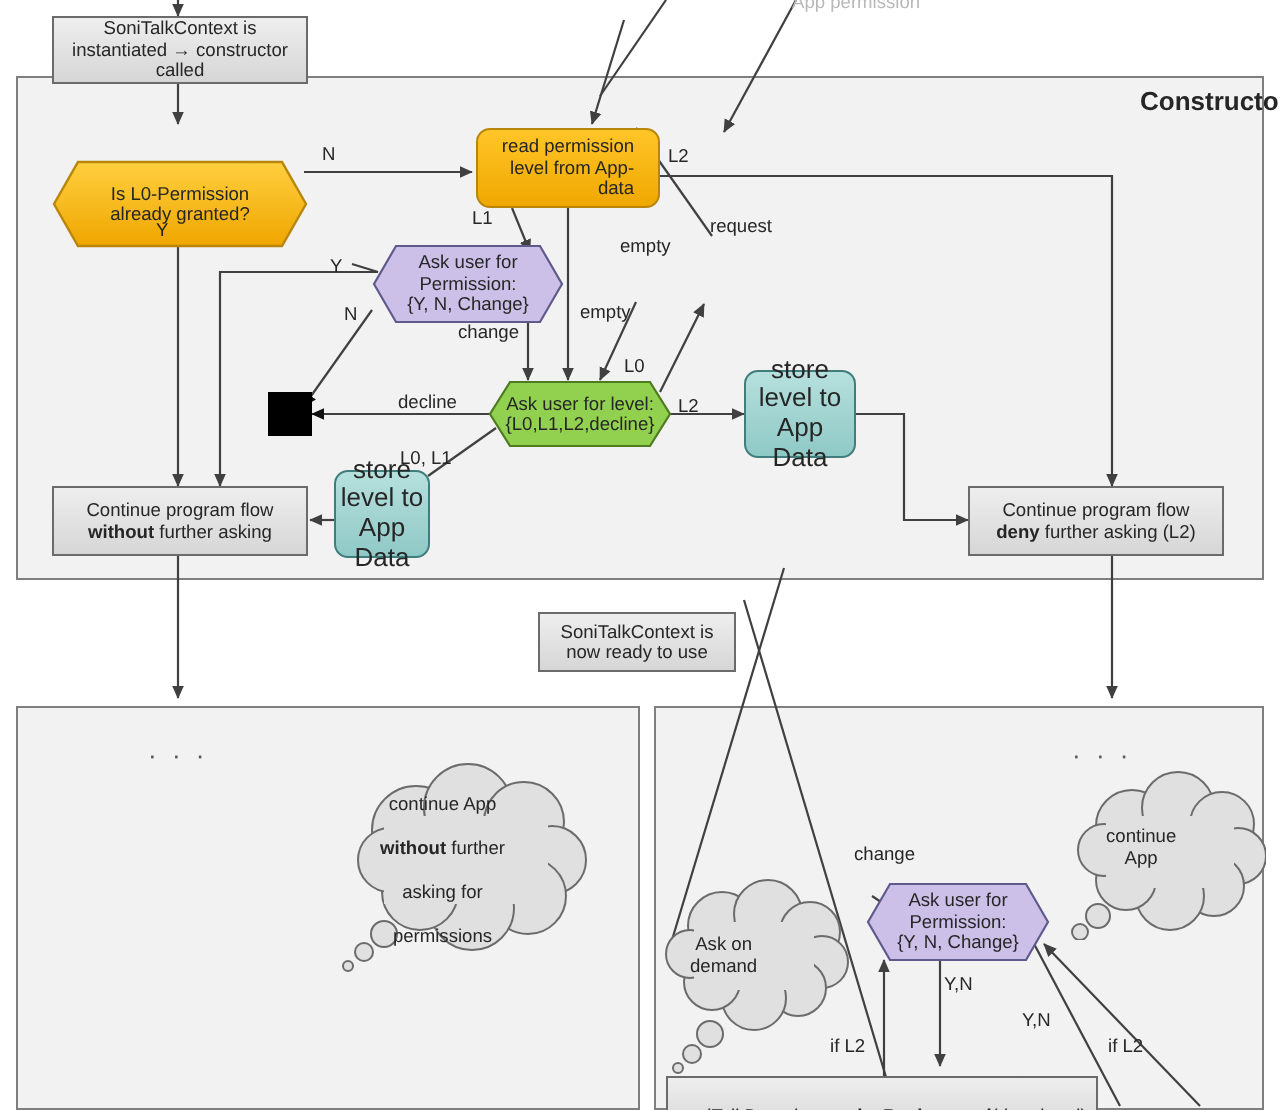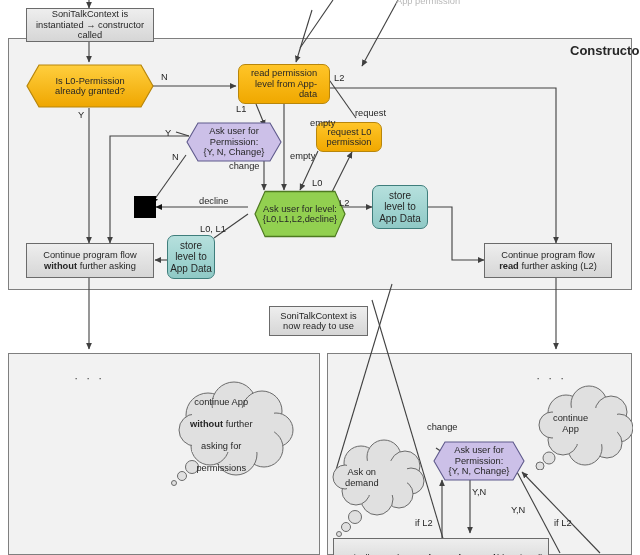--- a/index.html
+++ b/index.html
@@ -239,7 +239,7 @@
 instantiated → constructor
 called</div>
 
-  <div class="node hex" style="left:26px; top:64px; width:128px; height:44px;">
+  <div class="node hex" style="left:26px; top:80px; width:128px; height:44px;">
     <svg class="hex-shape" viewBox="0 0 128 44" preserveAspectRatio="none">
       <defs>
           <linearGradient id="gOr1" x1="0" y1="0" x2="0" y2="1">

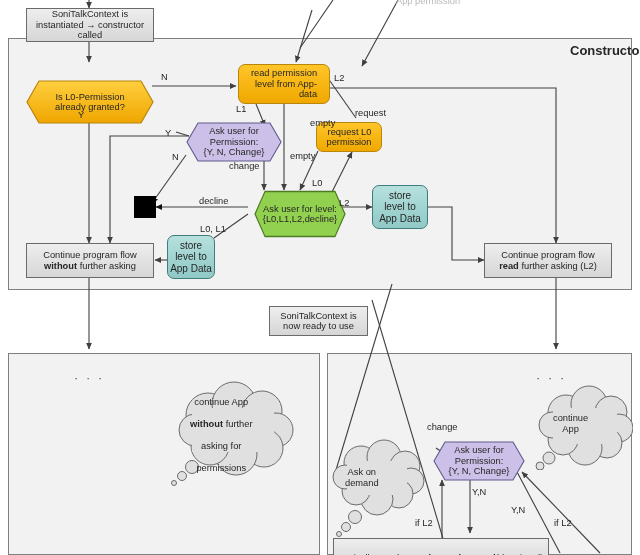--- a/index.html
+++ b/index.html
@@ -257,8 +257,6 @@
 level from App-
 data</div>
 
-  <div class="node rrect-orange" style="left:316px; top:122px; width:66px; height:30px;">request L0
-permission</div>
 
   <div class="node hex" style="left:186px; top:122px; width:96px; height:40px;">
     <svg class="hex-shape" viewBox="0 0 96 40" preserveAspectRatio="none">

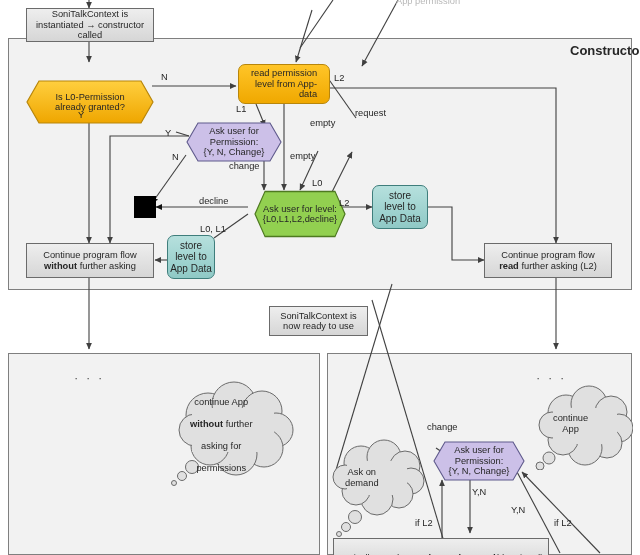--- a/index.html
+++ b/index.html
@@ -66,7 +66,7 @@
     background: linear-gradient(180deg, #b6e0dd 0%, #8fc9c6 100%);
     border: 1px solid #3f7e7c;
     border-radius: 7px;
-    font-size: 10px;
+    font-size: 13px;
   }
   
   .hex {

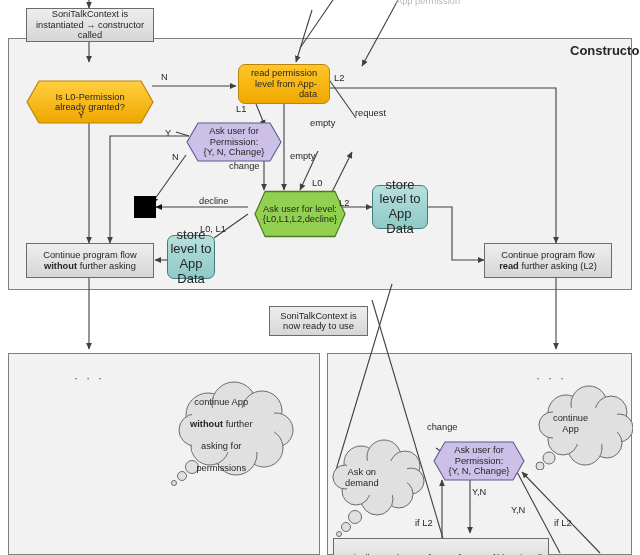--- a/index.html
+++ b/index.html
@@ -267,7 +267,7 @@
 {Y, N, Change}</span>
   </div>
 
-  <div class="node hex" style="left:254px; top:190px; width:92px; height:48px;">
+  <div class="node hex" style="left:244px; top:190px; width:92px; height:34px;">
     <svg class="hex-shape" viewBox="0 0 92 34" preserveAspectRatio="none">
       <polygon points="11,1 81,1 91,17 81,33 11,33 1,17" fill="#92d050" stroke="#4e7a20" stroke-width="1.1"></polygon>
     </svg>

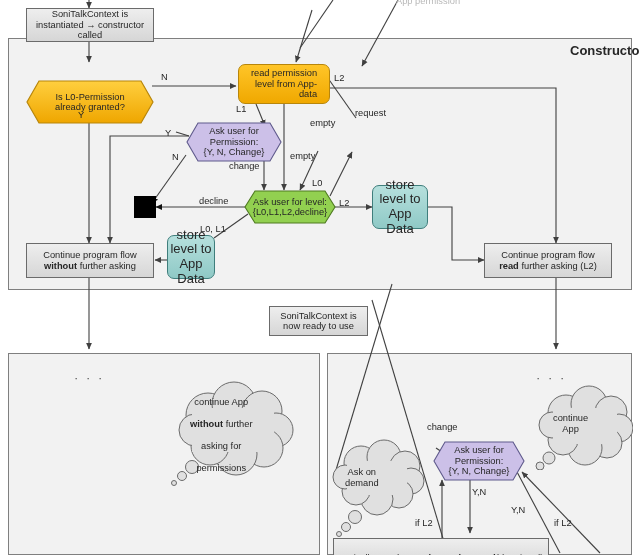--- a/index.html
+++ b/index.html
@@ -292,7 +292,7 @@
 
   <div class="node rrect-grey" style="left:484px; top:243px; width:128px; height:35px;">
     <span style="white-space:pre-line;">Continue program flow
-<b>read</b> further asking (L2)</span>
+<b>deny</b> further asking (L2)</span>
   </div>
 
   <div class="node rrect-grey" style="left:269px; top:306px; width:99px; height:30px;">SoniTalkContext is

